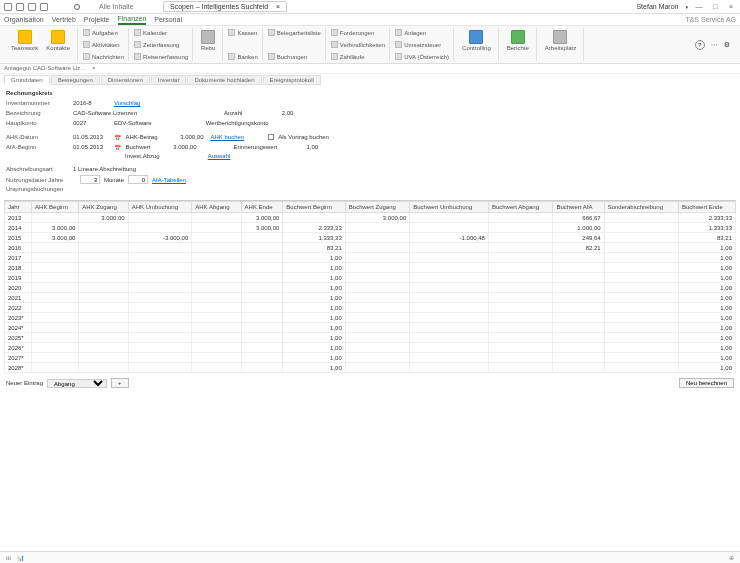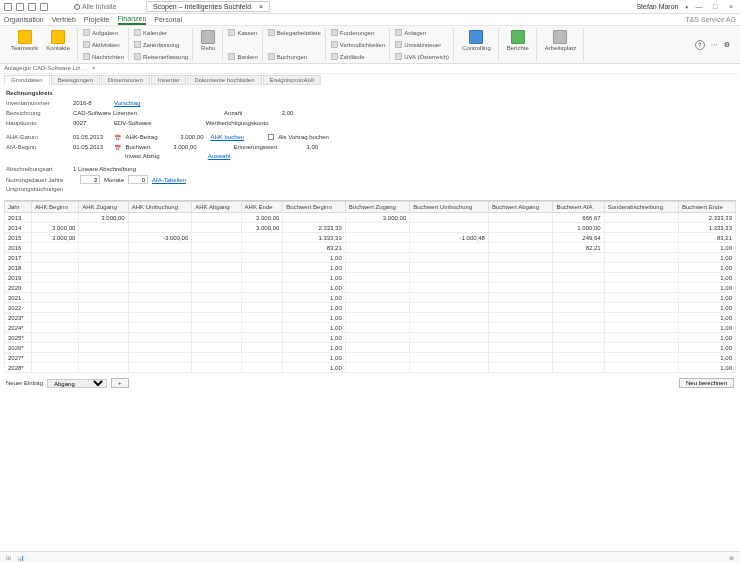--- a/index.html
+++ b/index.html
@@ -7,7 +7,7 @@
 .titlebar{height:14px;background:#fff;border-bottom:1px solid #ddd;display:flex;align-items:center;padding:0 4px;gap:6px}
 .titlebar-left{display:flex;gap:4px}
 .tb-icon{width:8px;height:8px;border:1px solid #888;border-radius:1px}
-.search-wrap{display:flex;align-items:center;gap:2px;margin-left:20px}
+.search-wrap{display:flex;align-items:center;gap:19px;margin-left:20px}
 .search-icon{width:6px;height:6px;border:1px solid #666;border-radius:50%;position:relative}
 .search-input{border:none;font-size:7px;width:50px;outline:none}
 .tab-title{background:#fff;padding:1px 6px;border:1px solid #ccc;border-radius:2px 2px 0 0;margin-left:8px;font-size:7px}

